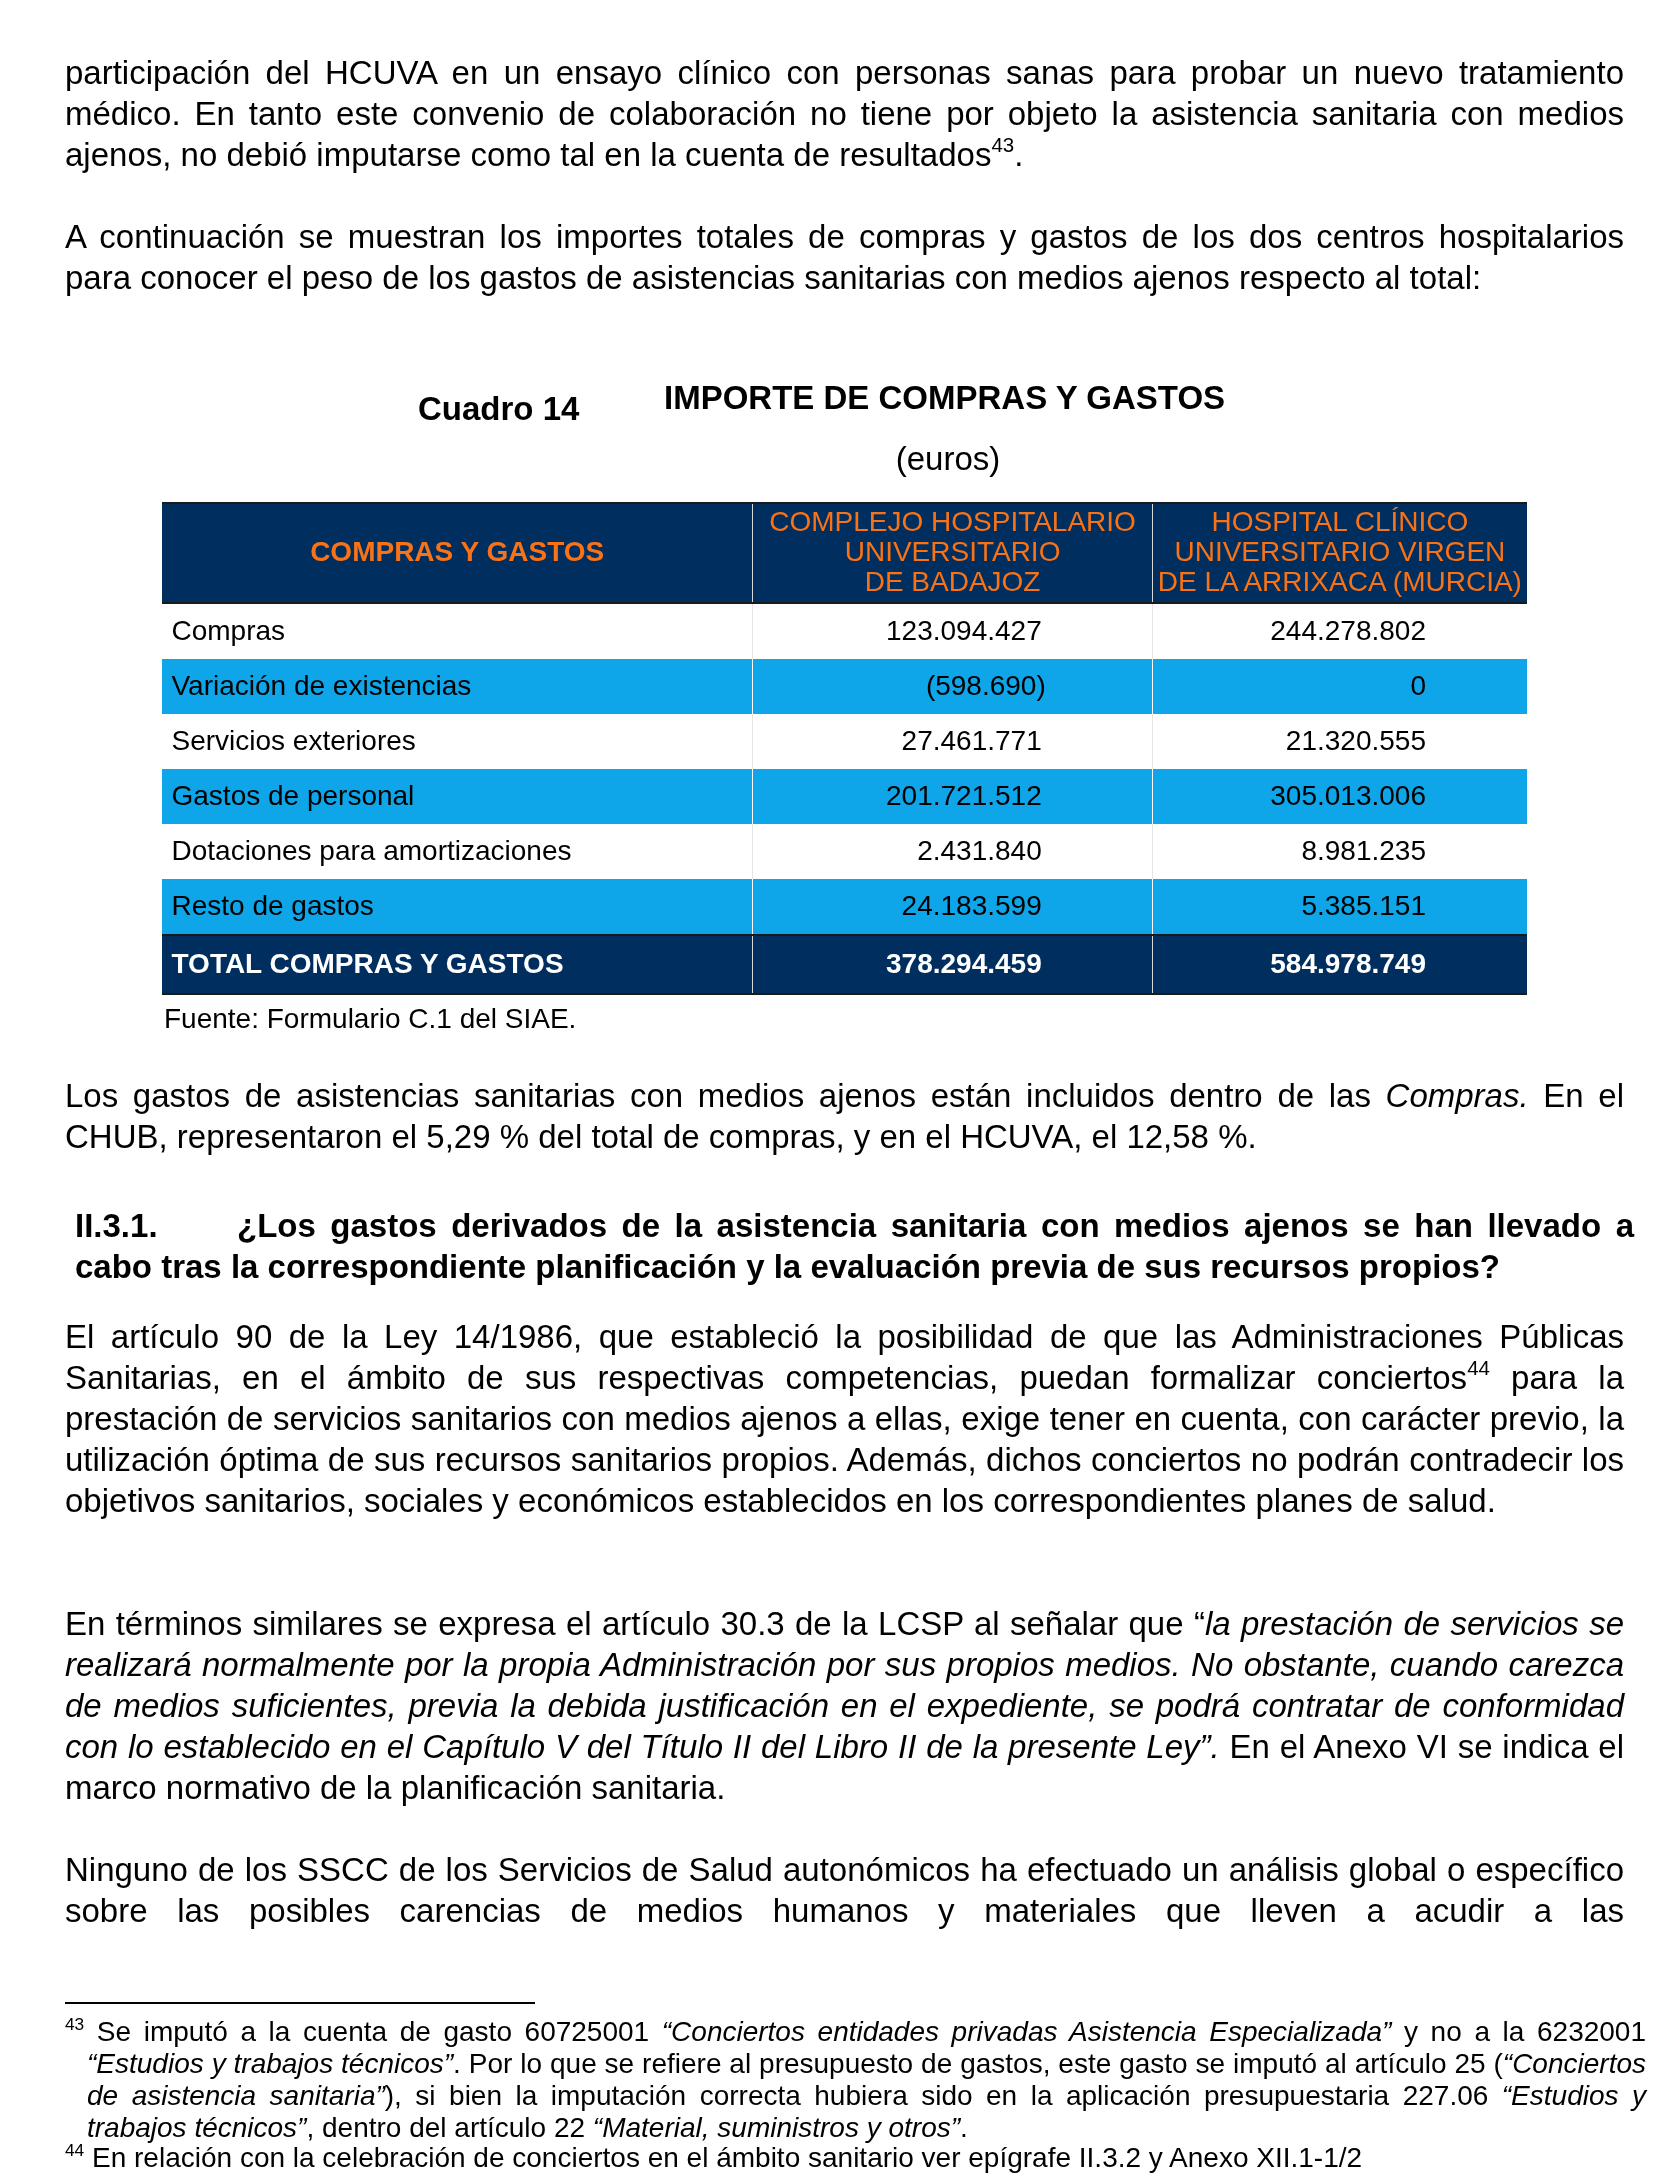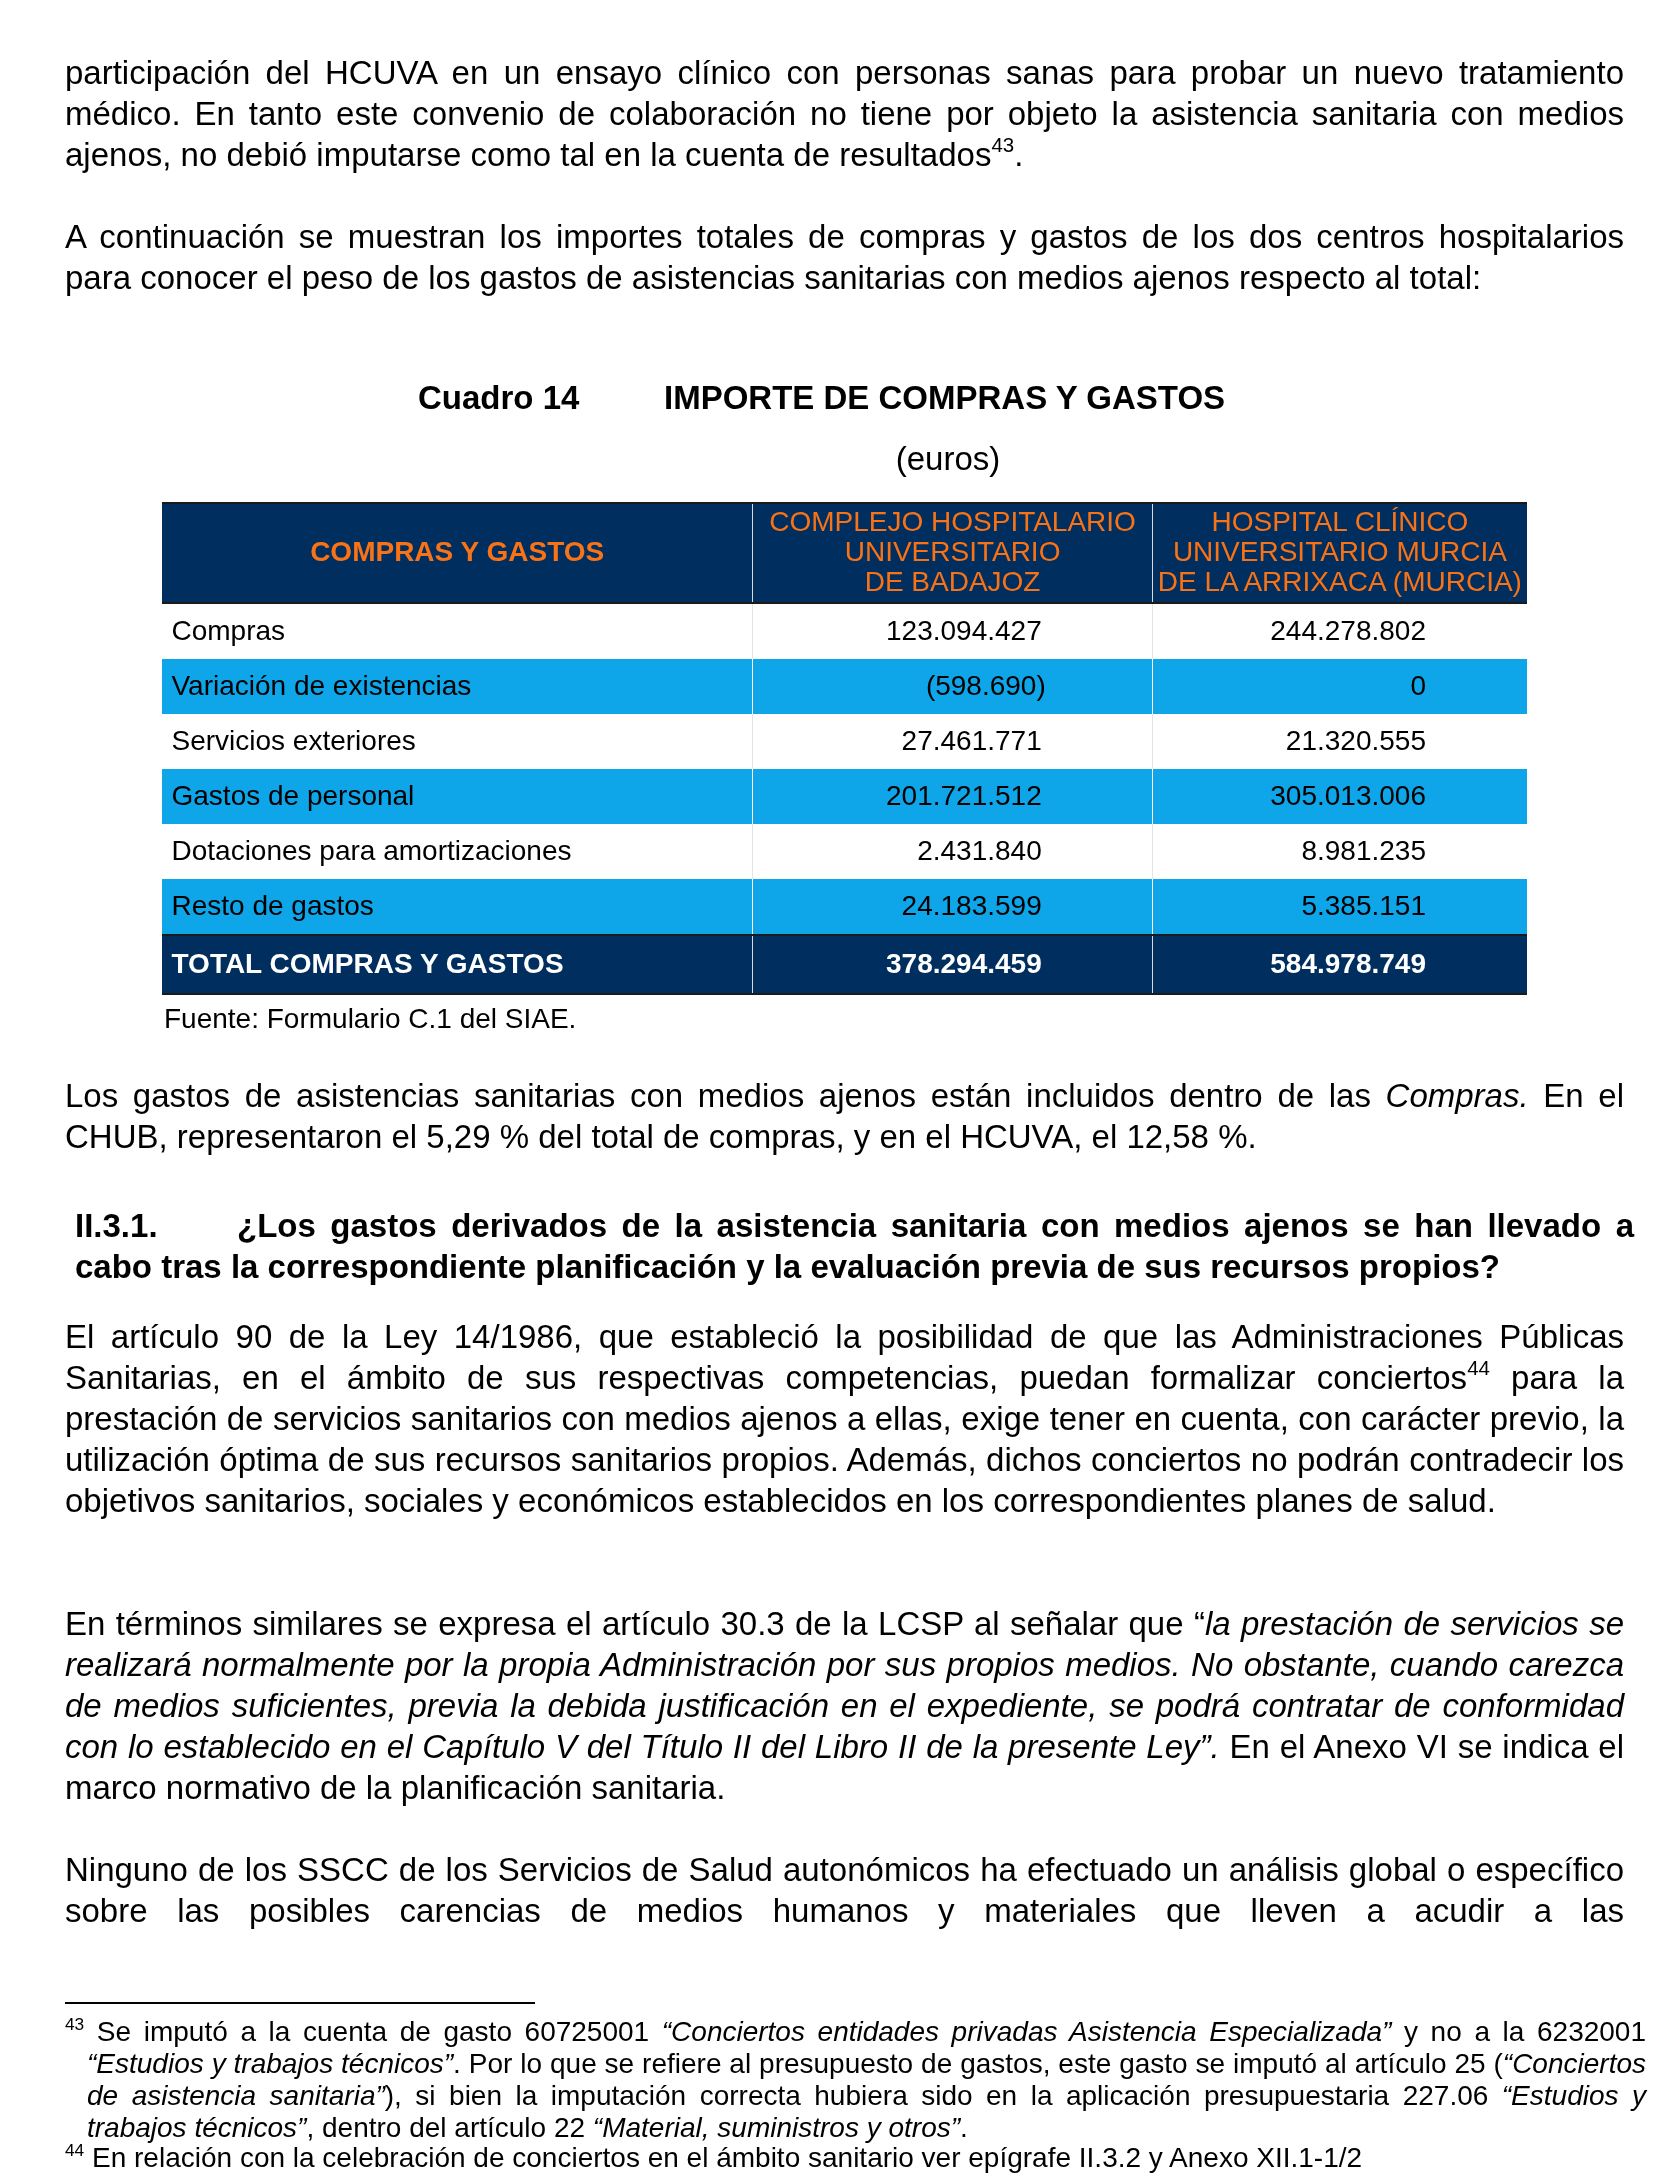--- a/index.html
+++ b/index.html
@@ -65,7 +65,7 @@
 
 <p class="p" style="top:216px;">A continuación se muestran los importes totales de compras y gastos de los dos centros hospitalarios para conocer el peso de los gastos de asistencias sanitarias con medios ajenos respecto al total:</p>
 
-<div class="caption" style="left:418px; top:377px;">Cuadro 14</div>
+<div class="caption" style="left:418px; top:388px;">Cuadro 14</div>
 <div class="caption" style="left:664px; top:377px;">IMPORTE DE COMPRAS Y GASTOS</div>
 <div class="units" style="left:110px; top:438px;">(euros)</div>
 

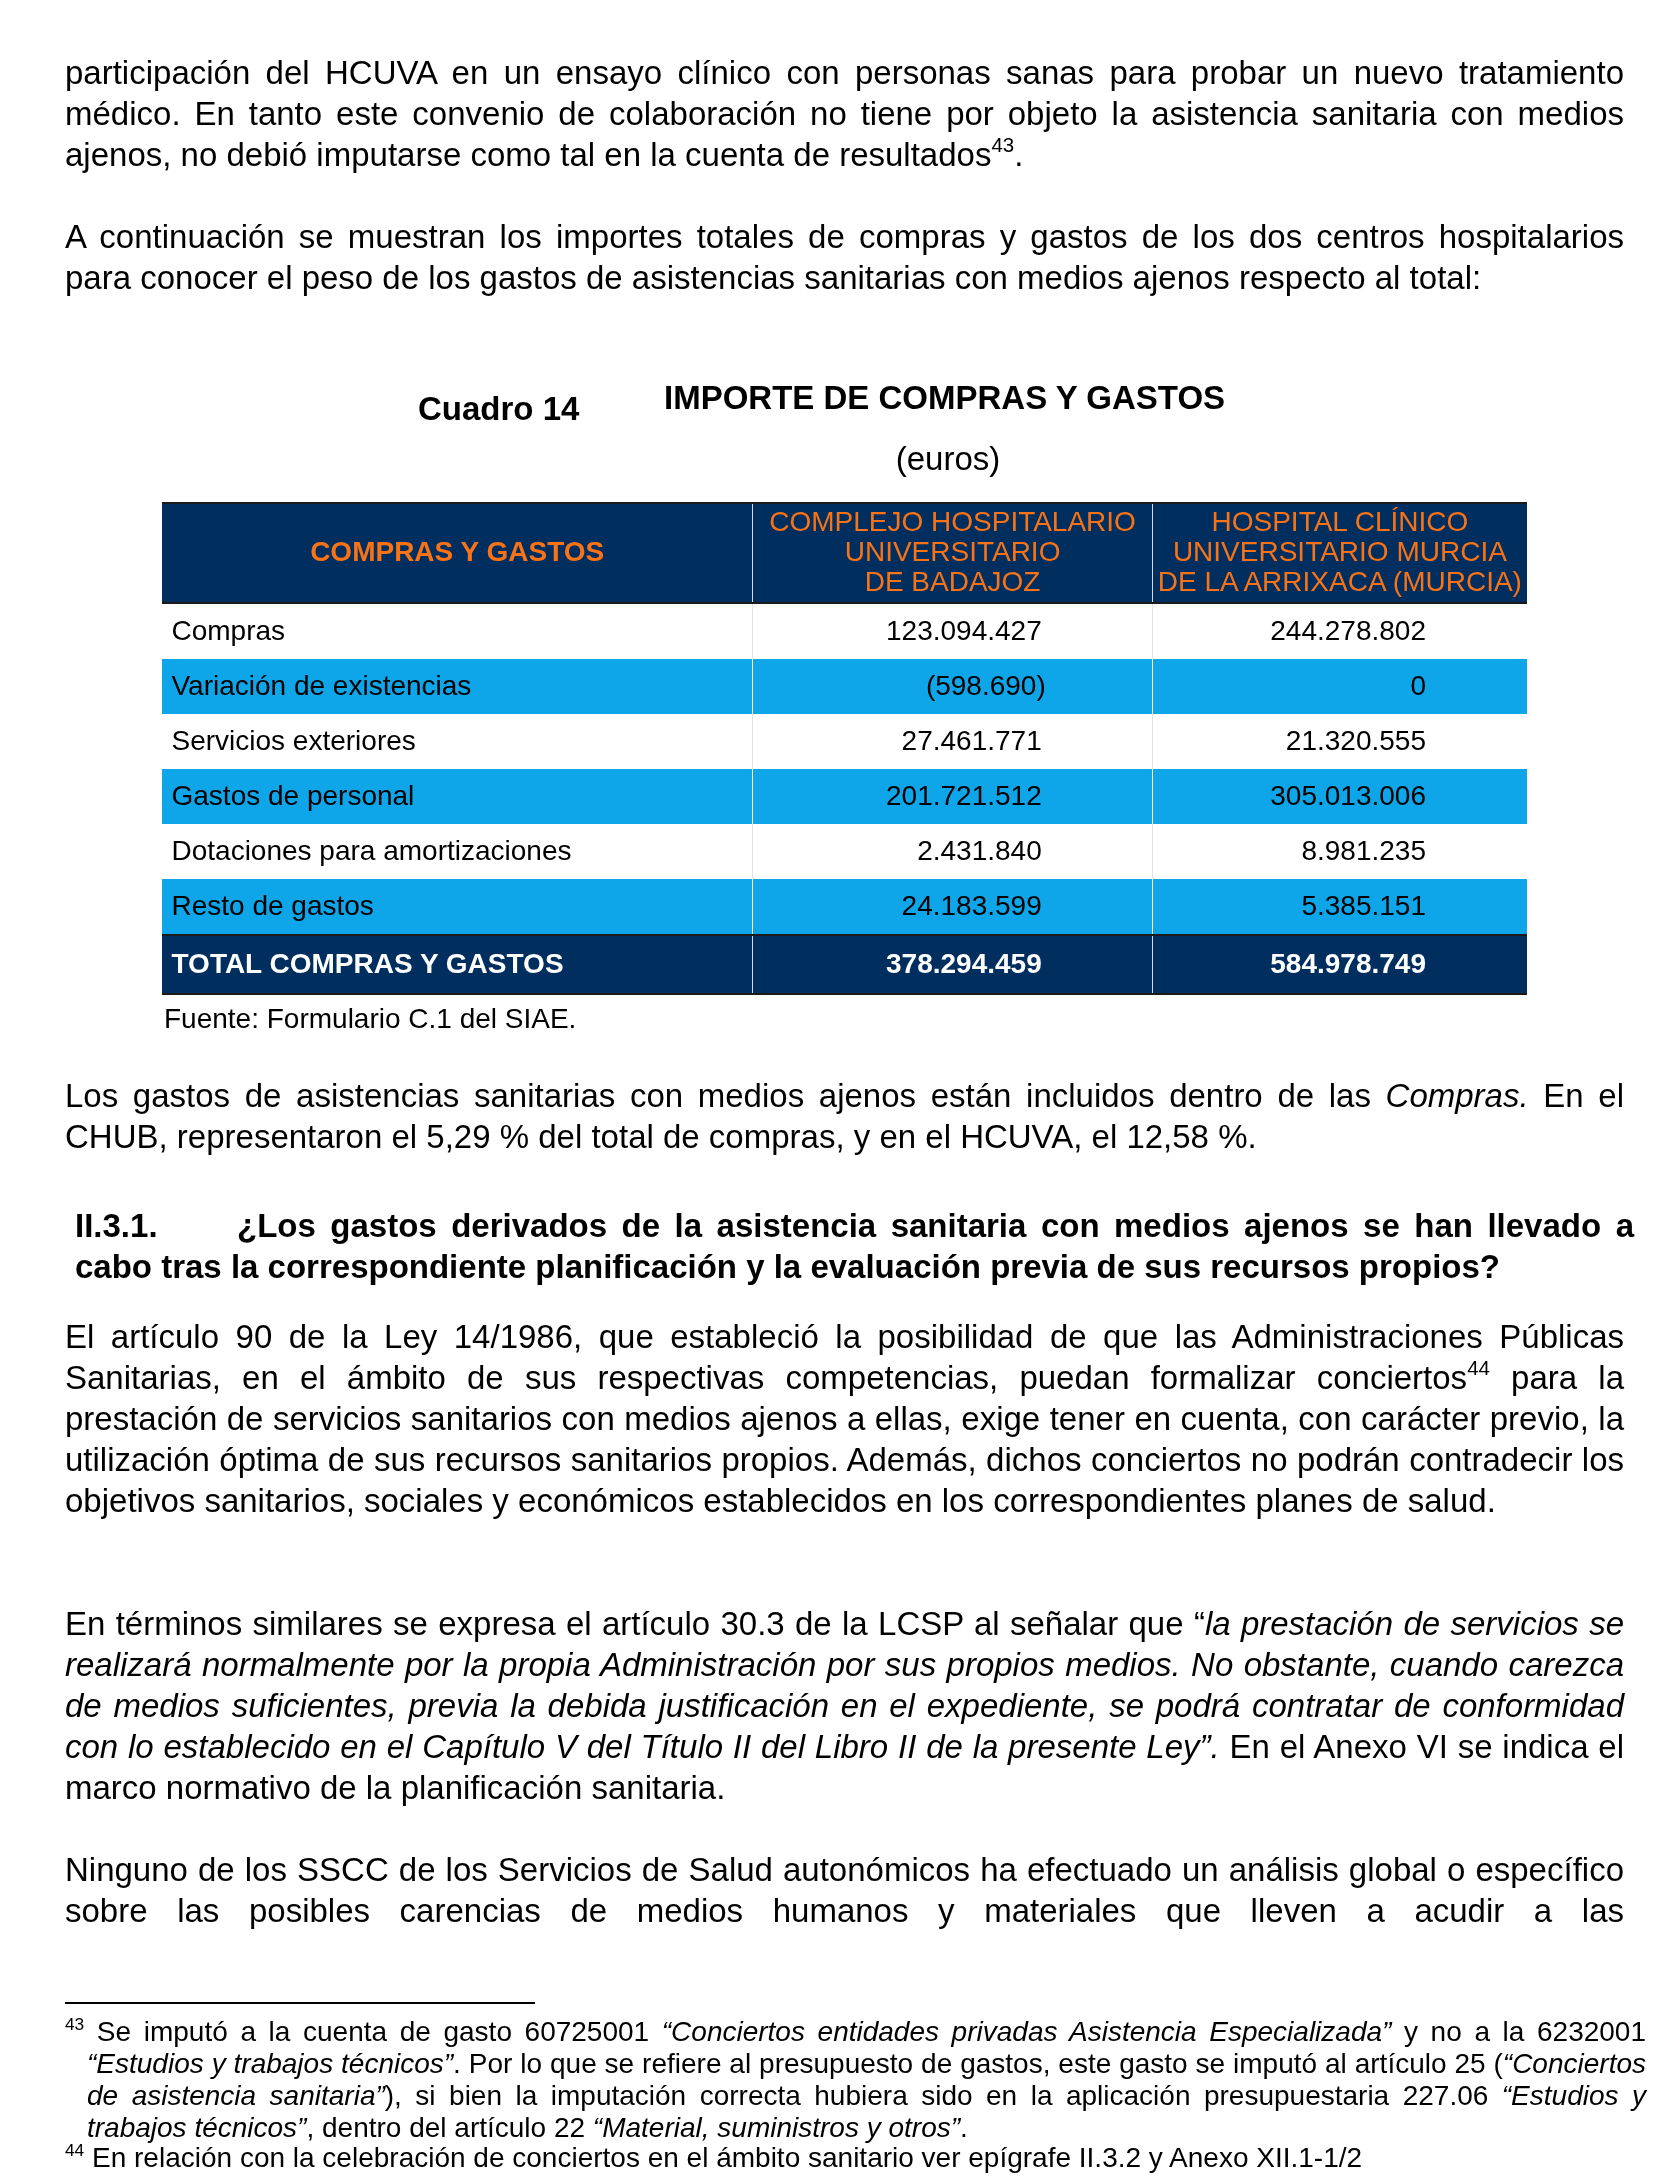--- a/index.html
+++ b/index.html
@@ -80,7 +80,7 @@
       </th>
       <th>
         <div>HOSPITAL CLÍNICO</div>
-        <div>UNIVERSITARIO MURCIA</div>
+        <div>UNIVERSITARIO VIRGEN</div>
         <div>DE LA ARRIXACA (MURCIA)</div>
       </th>
     </tr>

